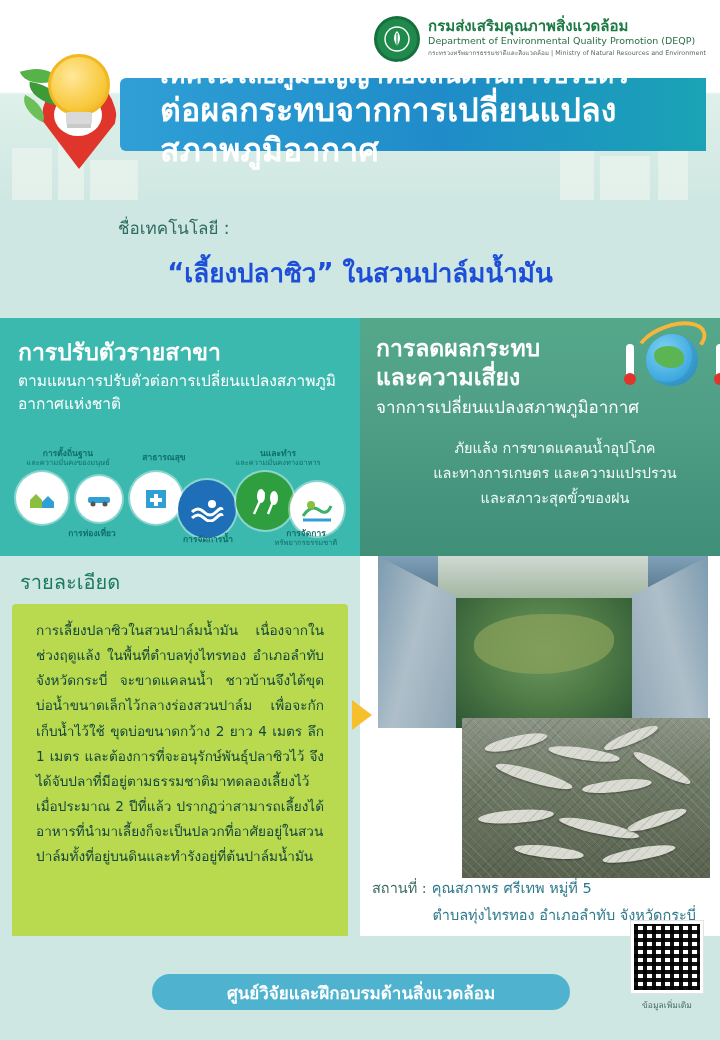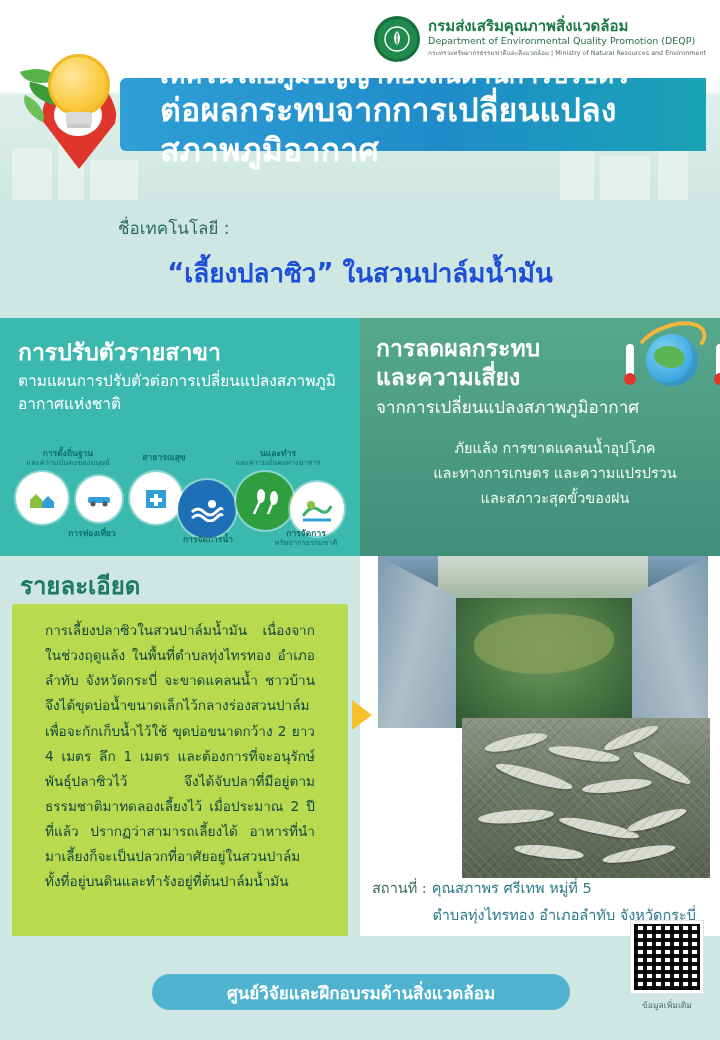--- a/index.html
+++ b/index.html
@@ -183,7 +183,7 @@
   }
   .details h3 {
     position: absolute; left: 20px; top: 10px;
-    font-size: 24px; color: #1c7a5e; font-weight: bold;
+    font-size: 20px; color: #1c7a5e; font-weight: normal;
   }
   .details-body {
     position: absolute; left: 12px; top: 48px; width: 336px; height: 390px;

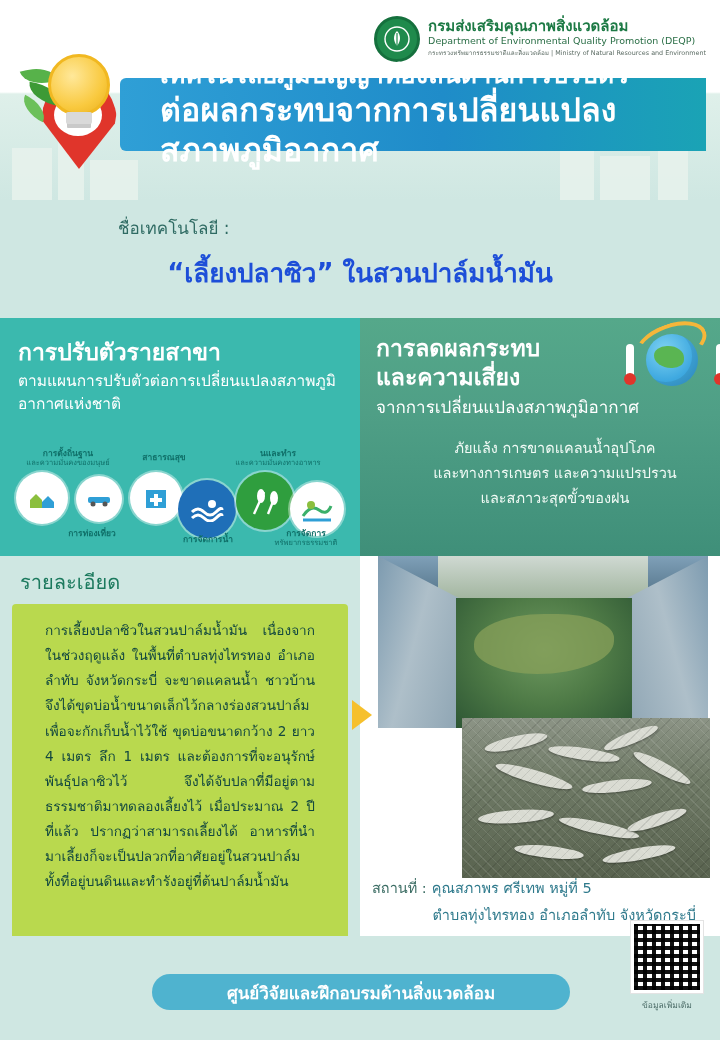--- a/index.html
+++ b/index.html
@@ -189,7 +189,7 @@
     position: absolute; left: 12px; top: 48px; width: 336px; height: 390px;
     background: #b9d94e;
     border-radius: 4px;
-    padding: 14px 33px;
+    padding: 14px 24px;
     font-size: 13.6px; line-height: 1.85; color: #13483f;
     text-align: justify;
   }

